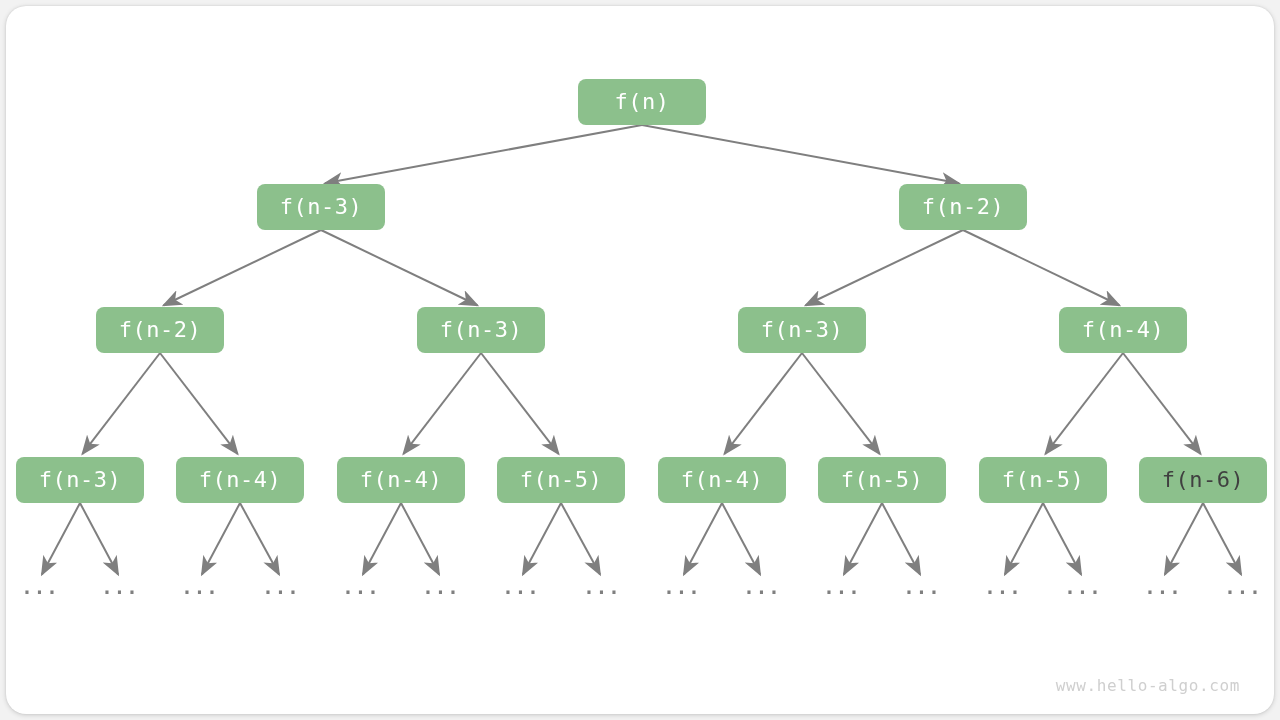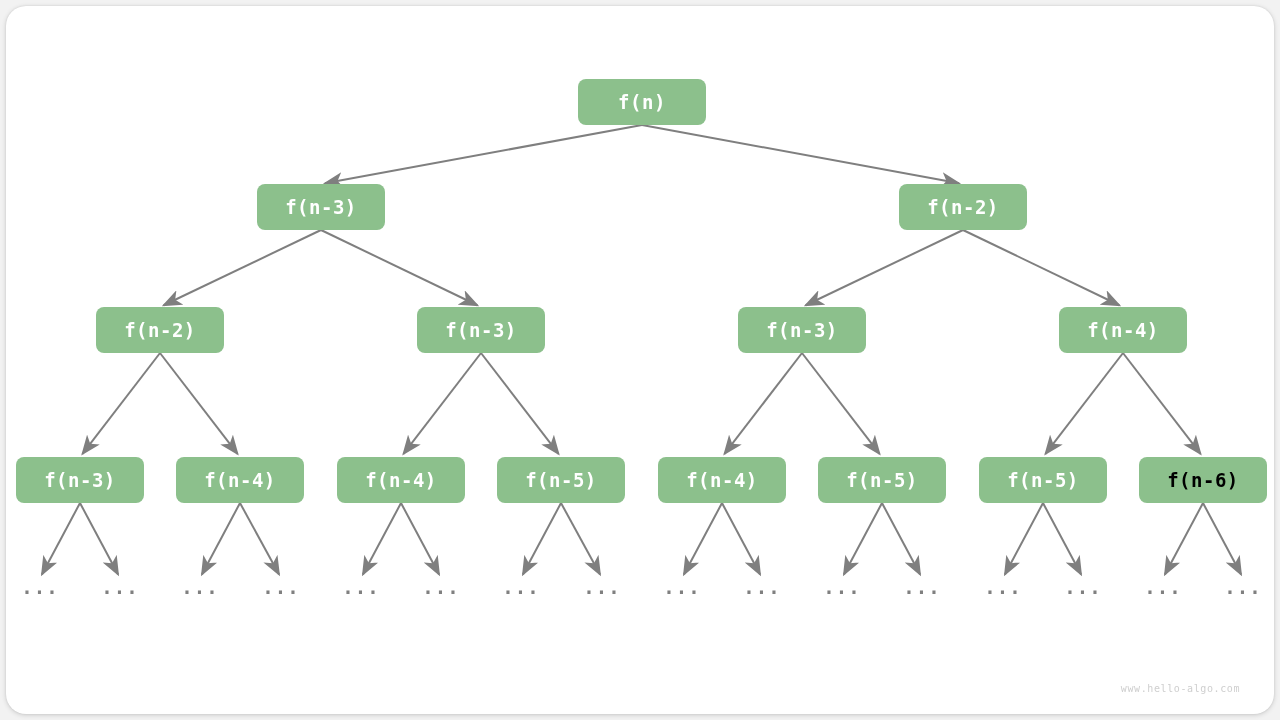--- a/index.html
+++ b/index.html
@@ -46,8 +46,8 @@
   }
   .node-label {
     color: #ffffff;
-    font-size: 19px;
-    font-weight: bold;
+    font-size: 22px;
+    font-weight: normal;
     letter-spacing: 0.5px;
     line-height: 1;
     white-space: nowrap;

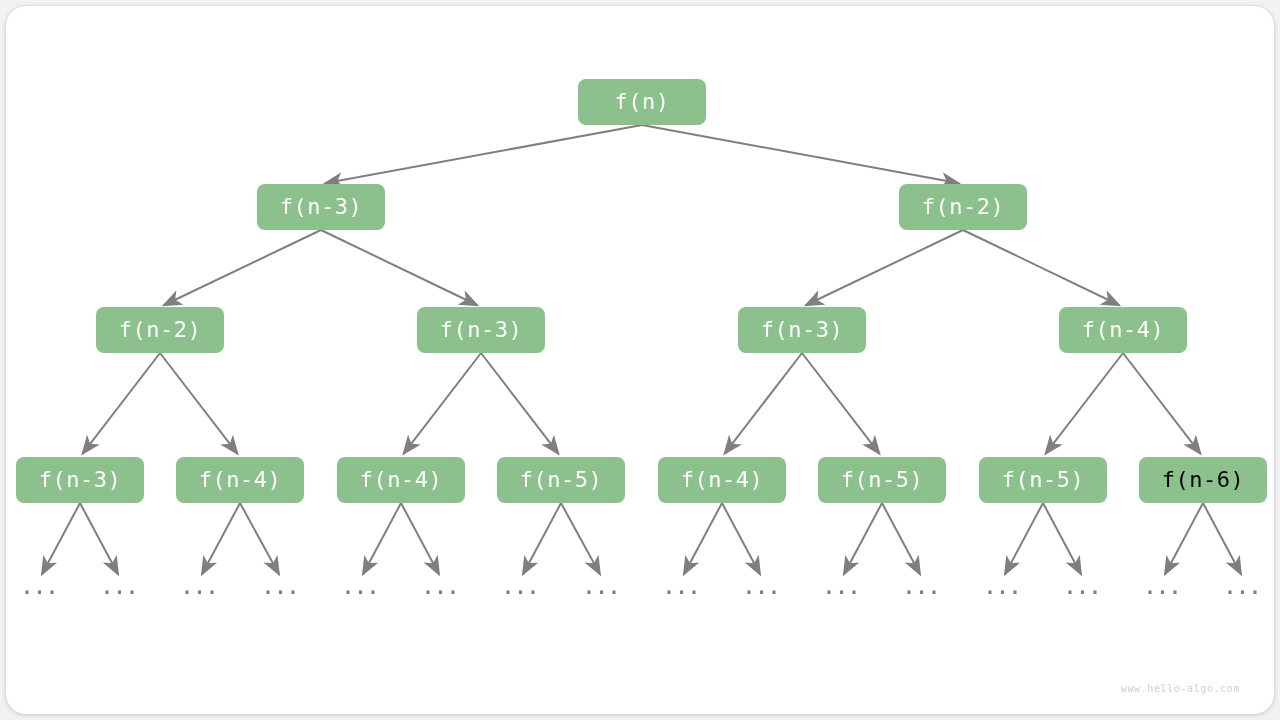--- a/index.html
+++ b/index.html
@@ -162,7 +162,7 @@
         <span class="node-label" style="color: rgb(255, 255, 255);">f(n-5)</span>
       </div>
       <div class="node" style="left: 1139px; top: 457px; background: rgb(140, 192, 140);">
-        <span class="node-label" style="color: #000000;">f(n-6)</span>
+        <span class="node-label" style="color: #404040;">f(n-6)</span>
       </div>
       <div class="ellipsis" style="left: 20px; top: 578px; color: rgb(128, 128, 128);">...</div>
       <div class="ellipsis" style="left: 100px; top: 578px; color: rgb(128, 128, 128);">...</div>

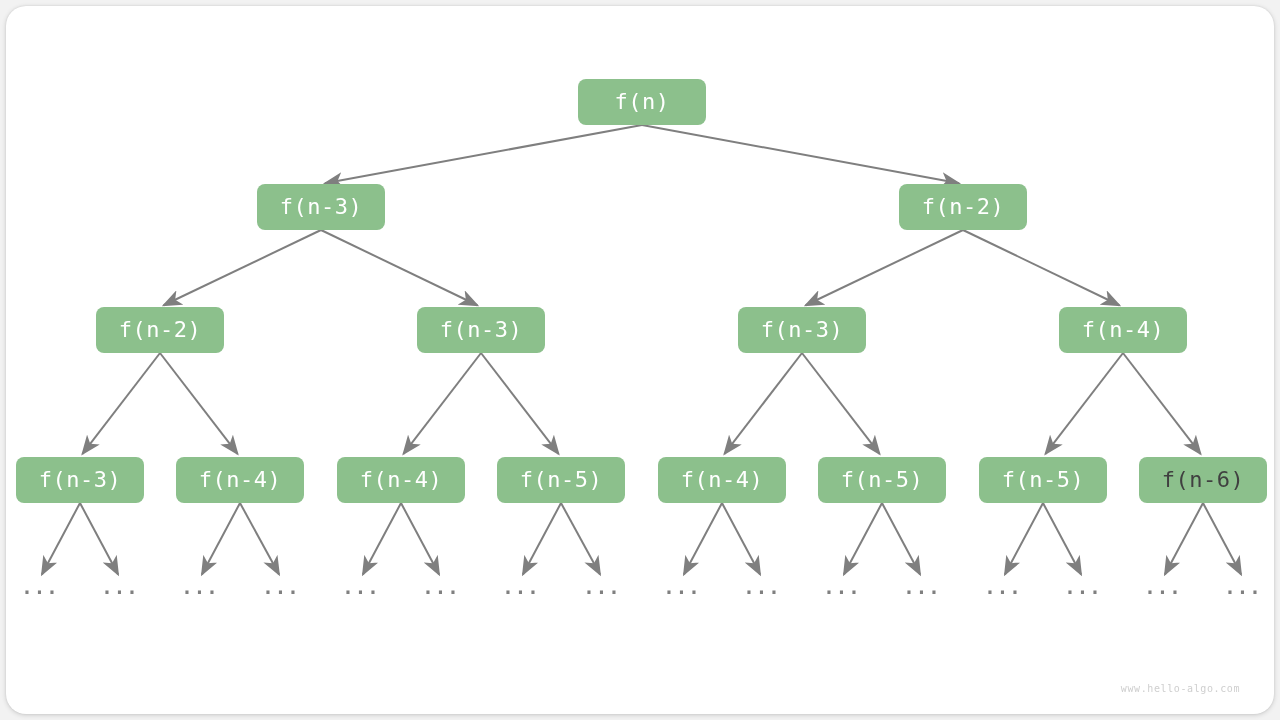--- a/index.html
+++ b/index.html
@@ -67,7 +67,7 @@
     right: 40px;
     bottom: 26px;
     color: #cfcfcf;
-    font-size: 10px;
+    font-size: 16px;
     letter-spacing: 0.6px;
     line-height: 1;
   }

